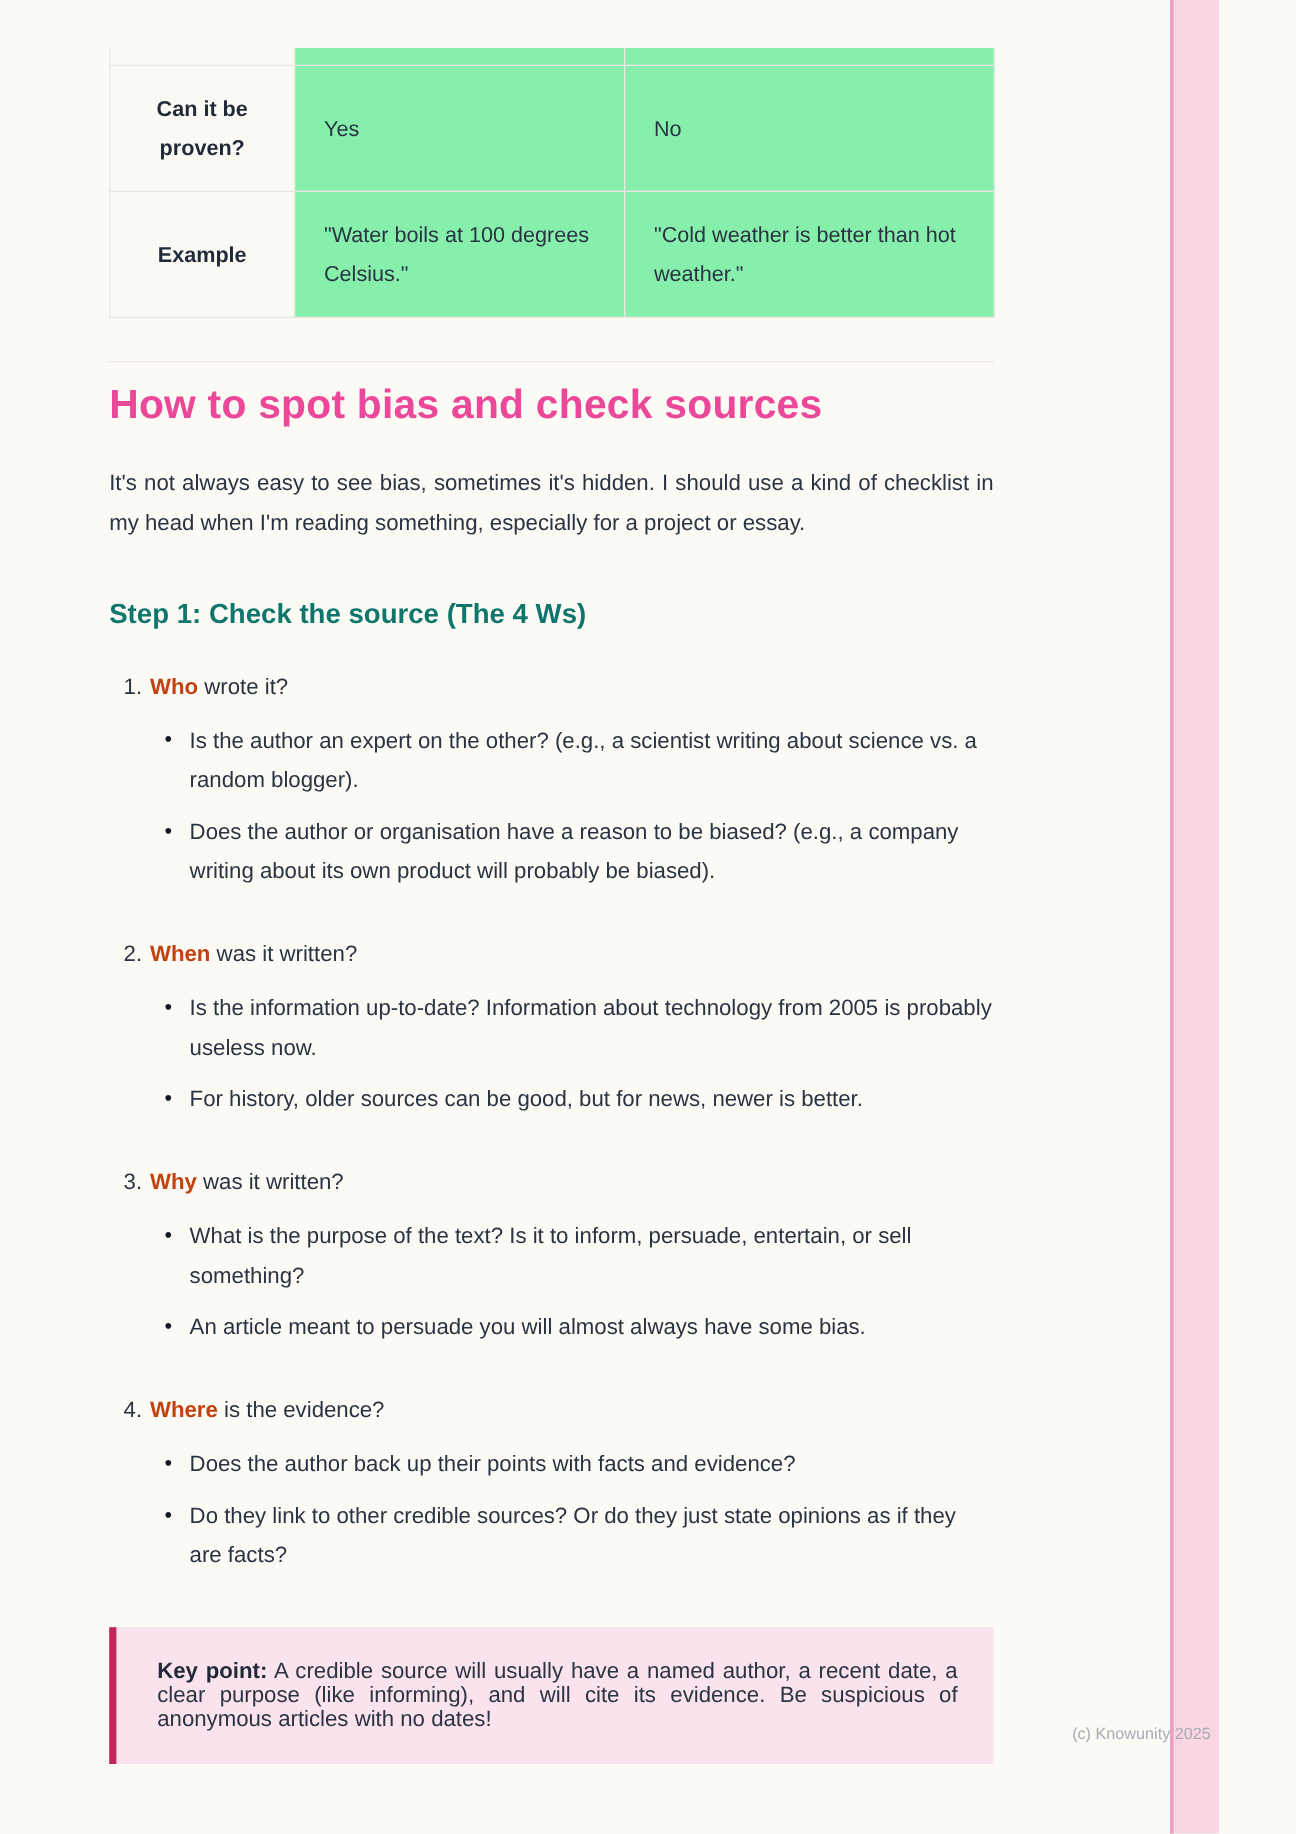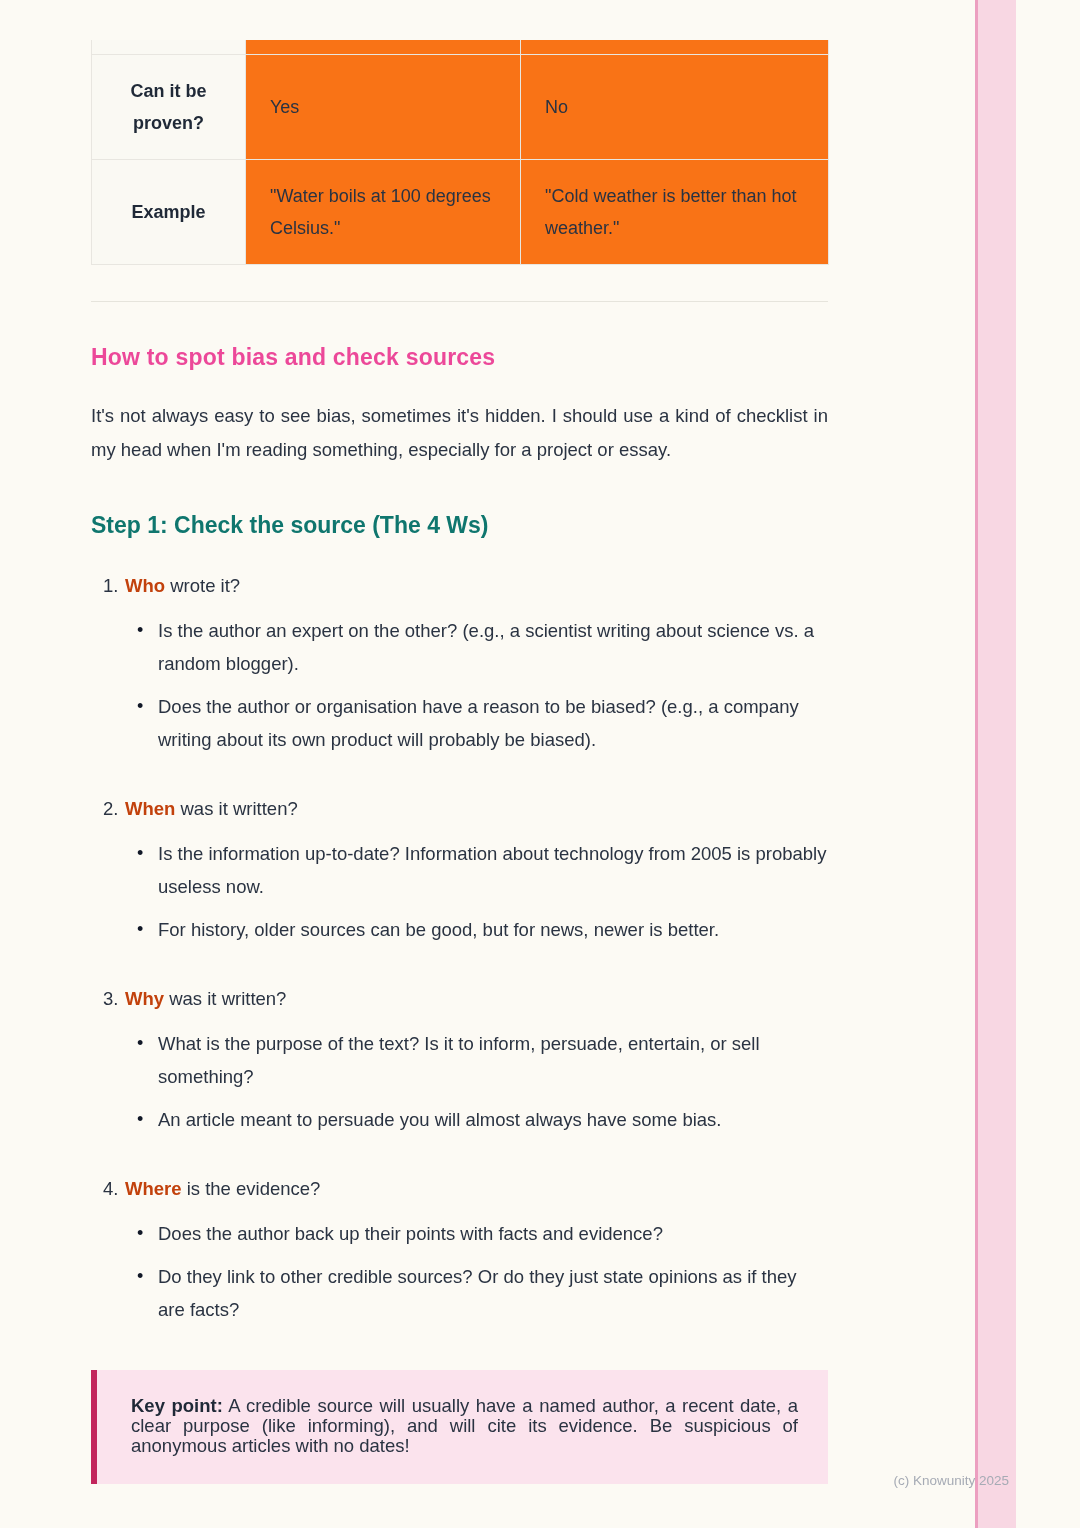--- a/index.html
+++ b/index.html
@@ -40,7 +40,7 @@
   table.fact-table col.c3 { width:308px; }
   table.fact-table td {
     border:1px solid #E8E6E0;
-    background:#f97316;
+    background:#86efac;
     padding:20px 24px;
     font-size:18px;
     line-height:32px;

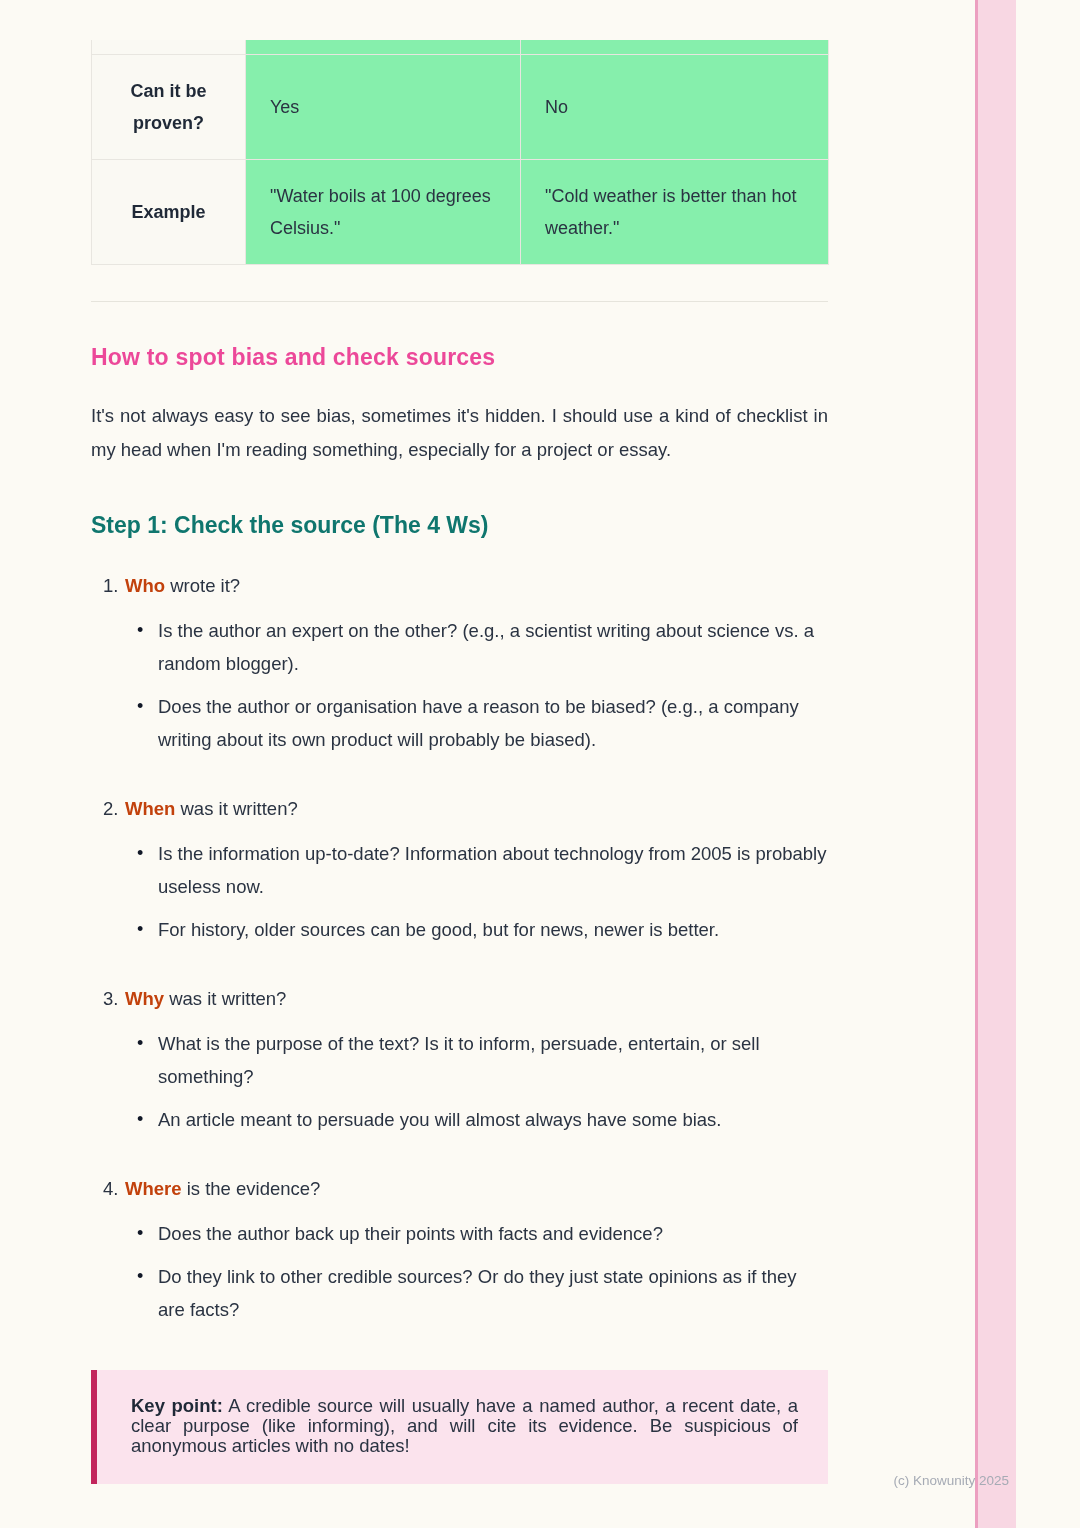--- a/index.html
+++ b/index.html
@@ -67,8 +67,8 @@
   }
   
   h1.section-title {
-    margin-top:42px;
-    font-size:23px;
+    margin-top:16px;
+    font-size:34px;
     font-weight:bold;
     color:#EC4899;
     letter-spacing:0.2px;

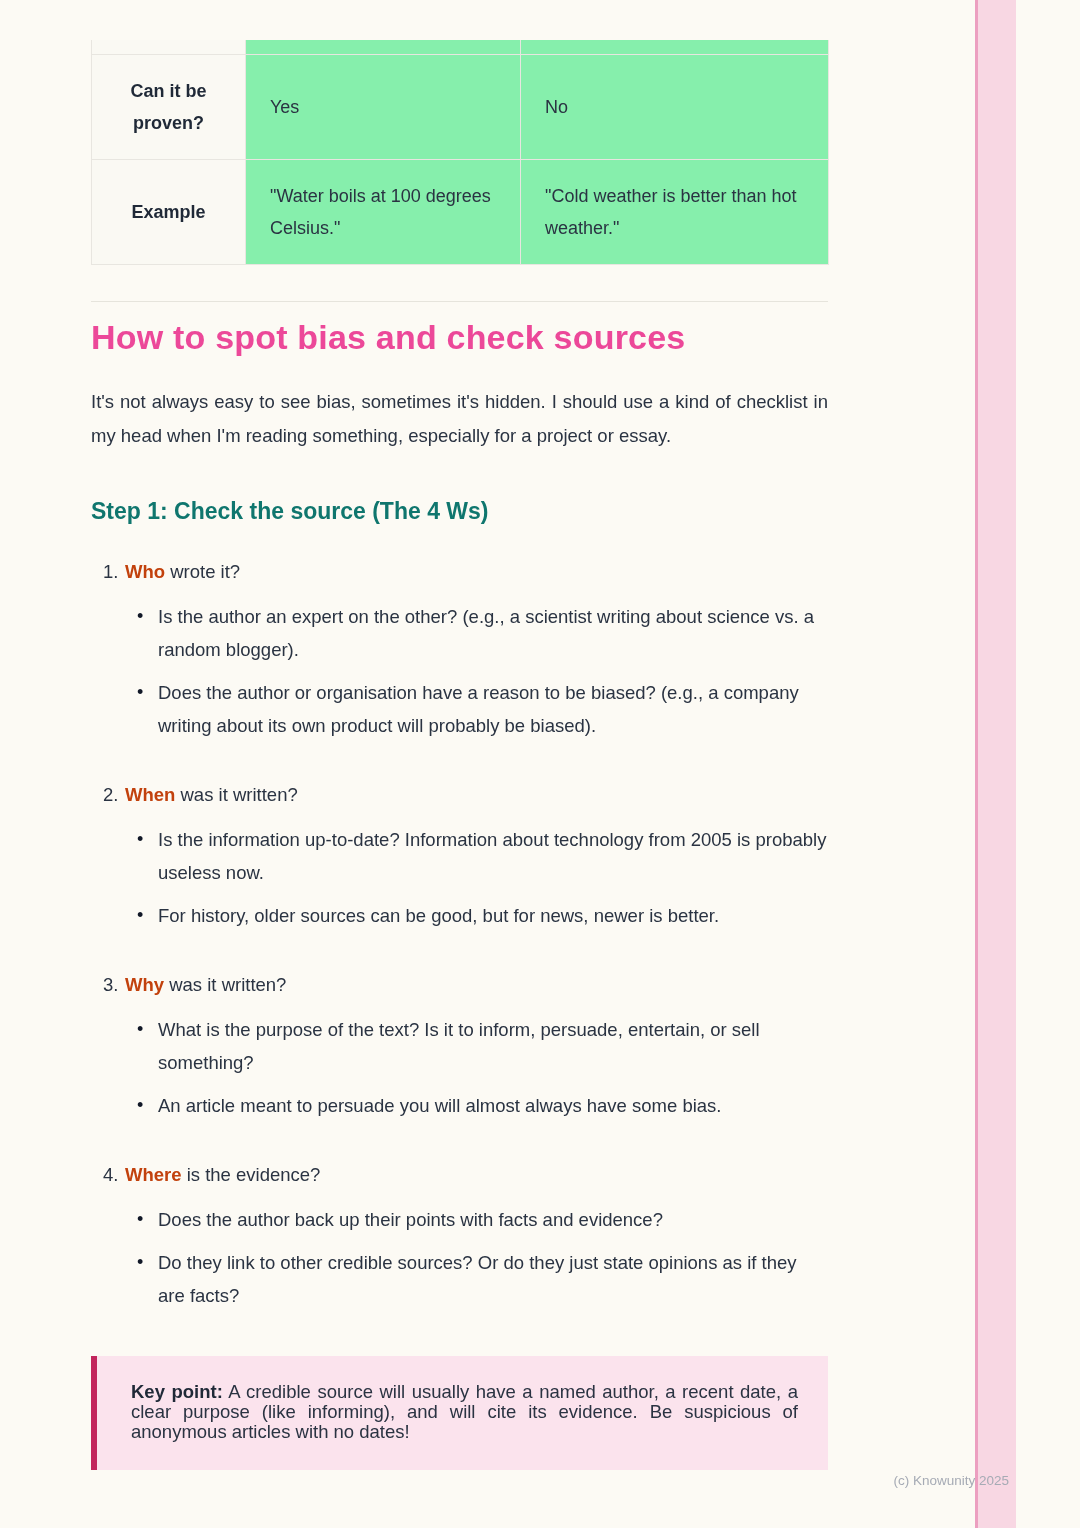--- a/index.html
+++ b/index.html
@@ -133,7 +133,7 @@
   
   .copyright {
     position:absolute;
-    top:1473px;
+    top:1437px;
     right:71px;
     font-size:13.5px;
     color:#A6ABB5;

